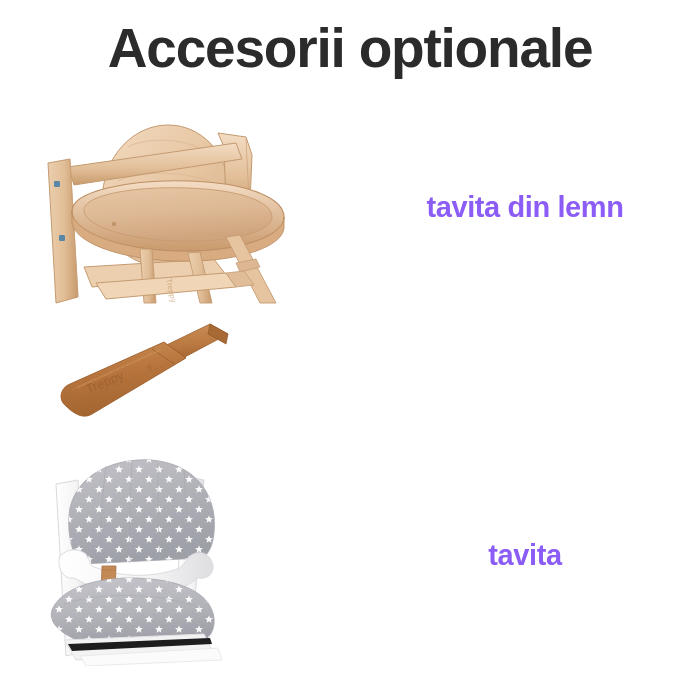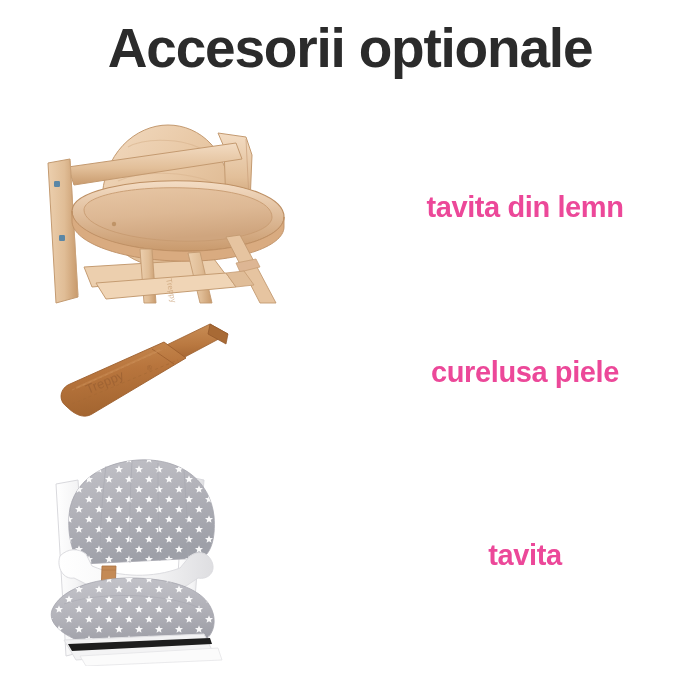--- a/index.html
+++ b/index.html
@@ -67,7 +67,7 @@
   .acc-label {
     font-size: 29px;
     font-weight: bold;
-    color: #ec4899;
+    color: #8b5cf6;
     letter-spacing: -0.4px;
     font-family: "Liberation Sans", sans-serif;
     white-space: nowrap;

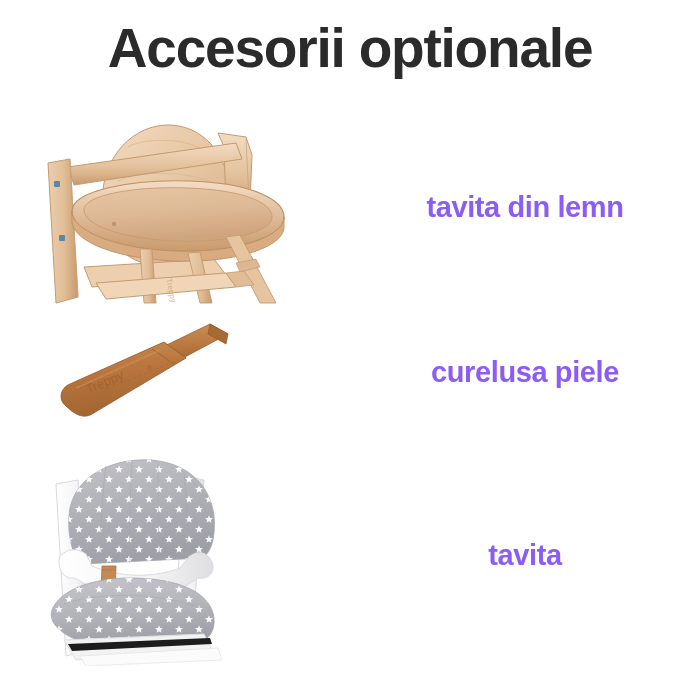--- a/index.html
+++ b/index.html
@@ -201,9 +201,6 @@
       </svg>
     </div>
 
-    <div class="label-cell">
-      <span class="acc-label">curelusa piele</span>
-    </div>
   </div>
 
   <div class="acc-row" id="row-cushion">

